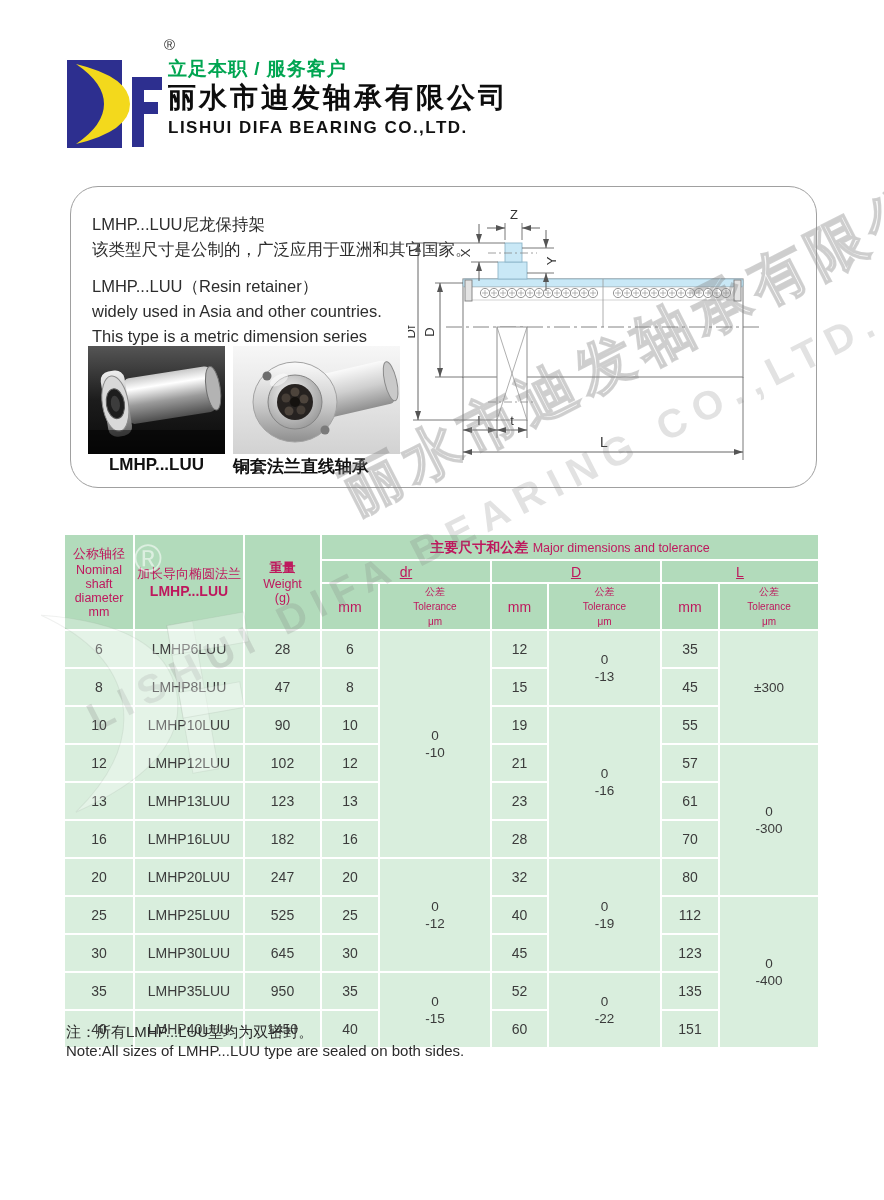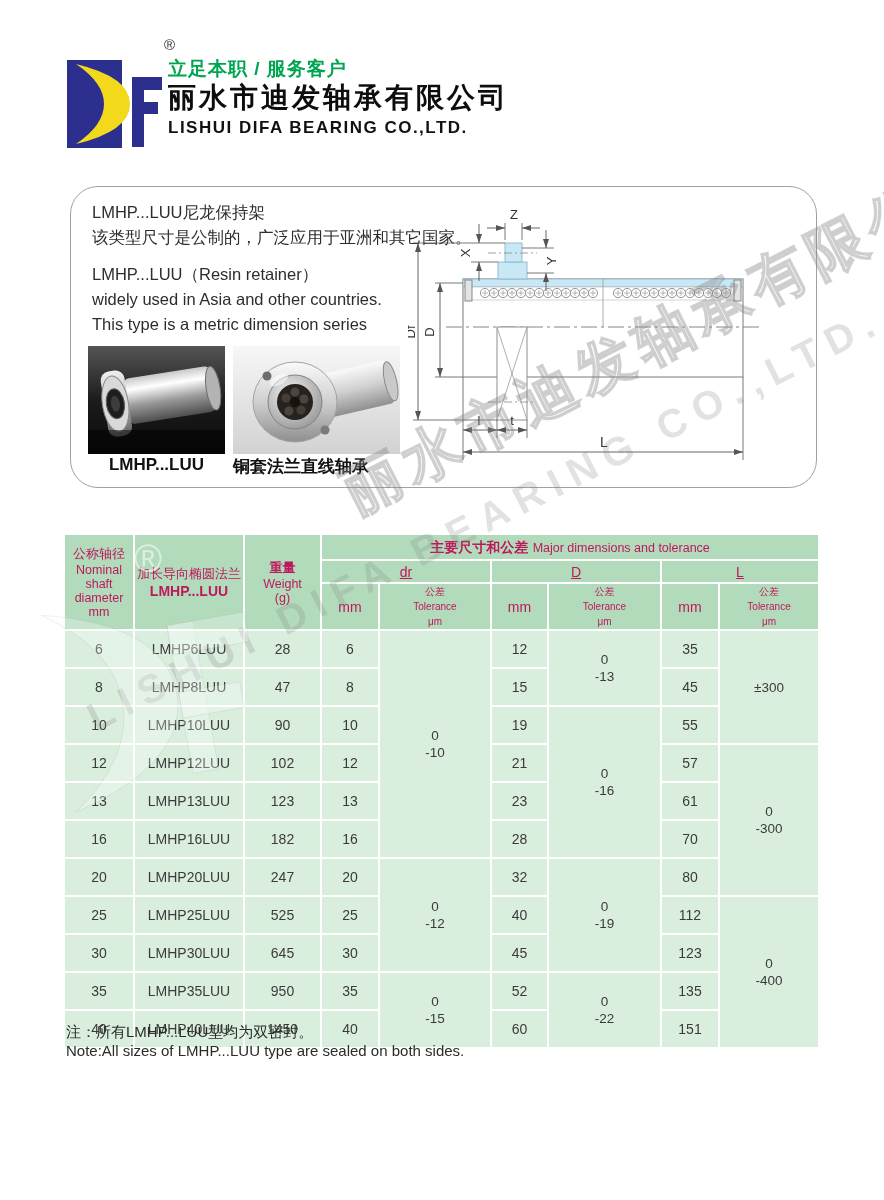--- a/index.html
+++ b/index.html
@@ -13,7 +13,7 @@
   #company-en{left:168px;top:118px;font-size:17px;font-weight:bold;color:#111;letter-spacing:1.5px;}
   
   #intro-box{left:70px;top:186px;width:745px;height:300px;border:1.5px solid #a0a0a0;border-radius:28px;background:#fff;}
-  #intro-text{left:92px;top:200px;width:330px;font-size:16.5px;line-height:25px;color:#2d2d2d;}
+  #intro-text{left:92px;top:212px;width:330px;font-size:16.5px;line-height:25px;color:#2d2d2d;}
   .intro-line{white-space:nowrap;}
   .gap{height:12px;}
   #photo1{left:88px;top:346px;}

